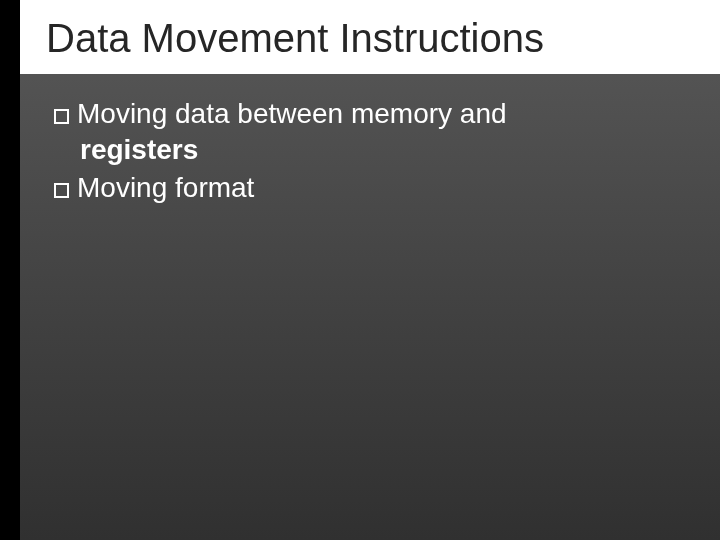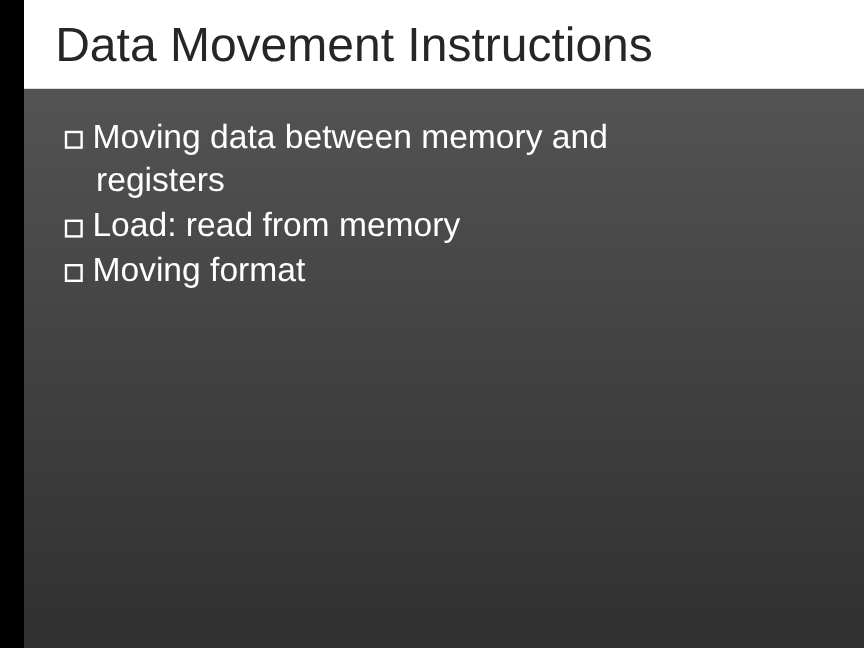--- a/index.html
+++ b/index.html
@@ -40,6 +40,7 @@
   .l1 .indent-cont {
     display: block;
     margin-left: 26px;
+    font-weight: bold;
   }
   .no-bullet {
     margin-left: 14px;

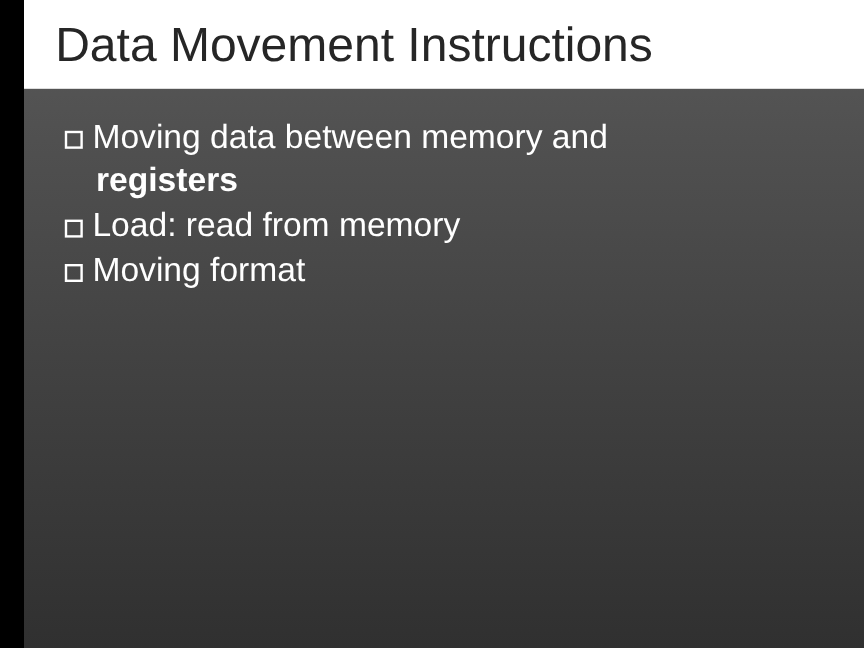--- a/index.html
+++ b/index.html
@@ -87,9 +87,6 @@
       <span class="indent-cont">registers</span>
     </div>
 
-    <div class="l1">
-      <span class="sq"></span><span>Load: read from memory</span>
-    </div>
 
 
     <div class="l1">

